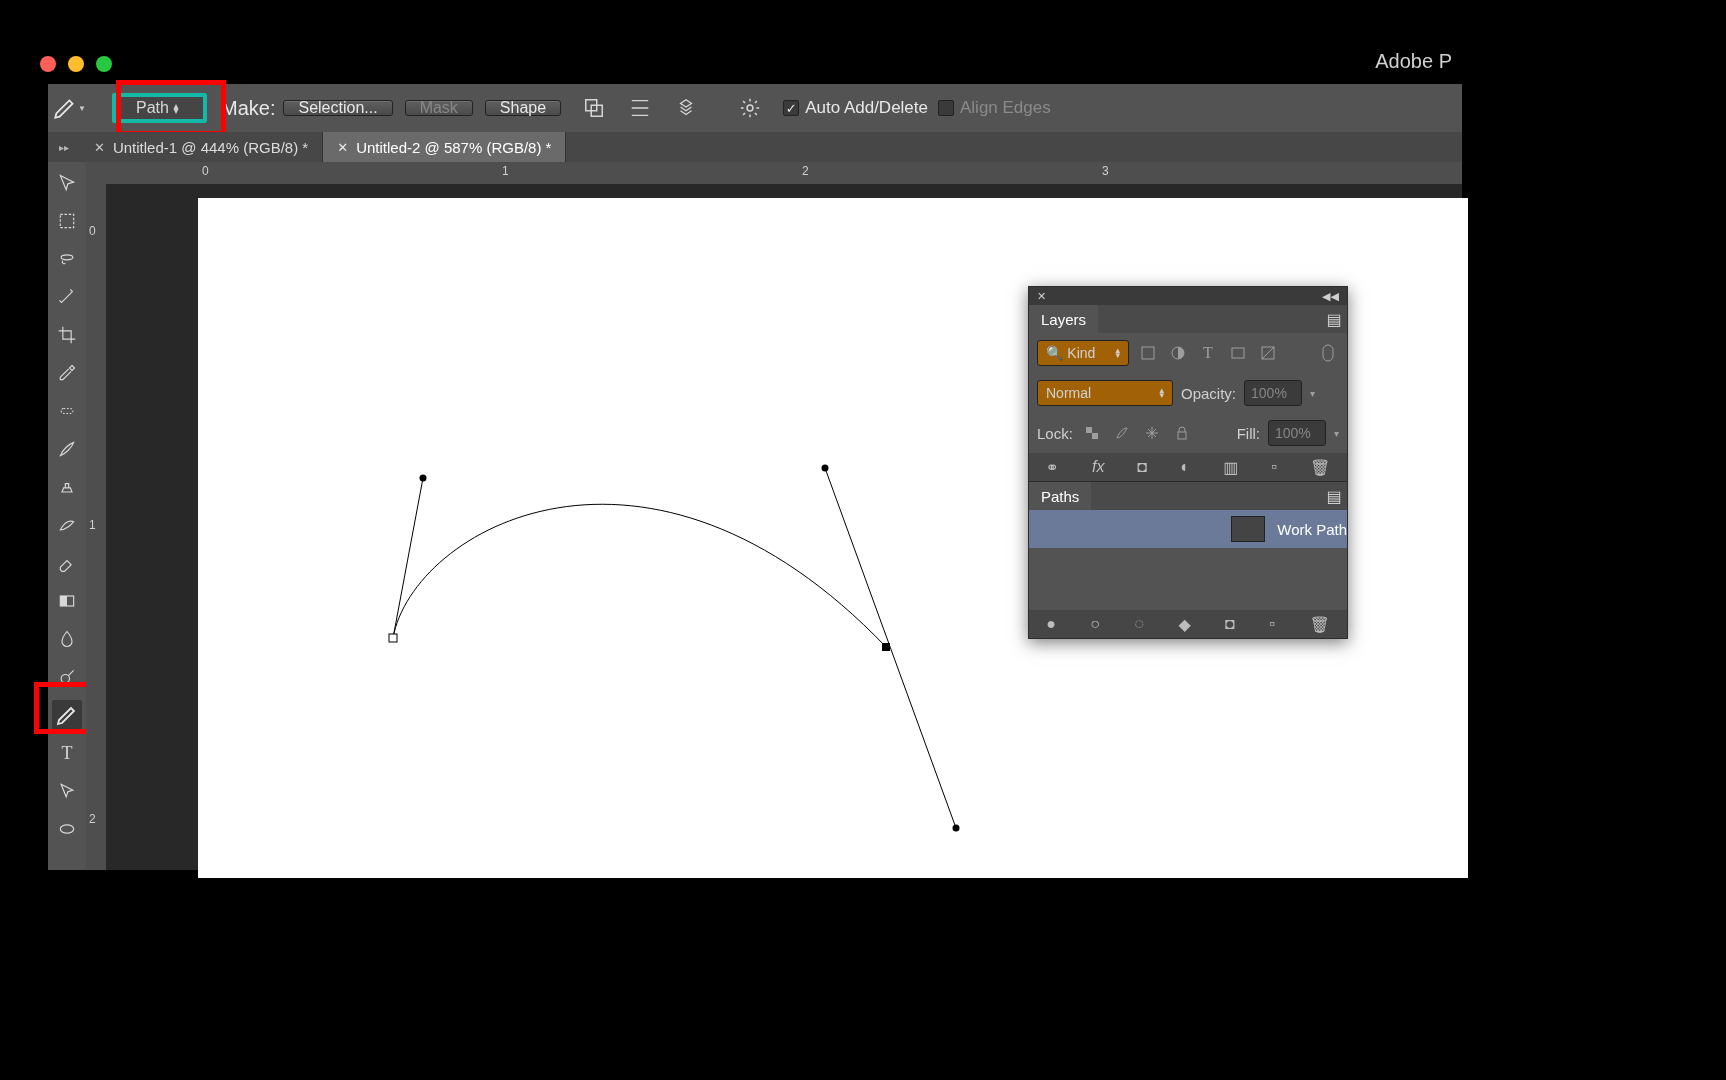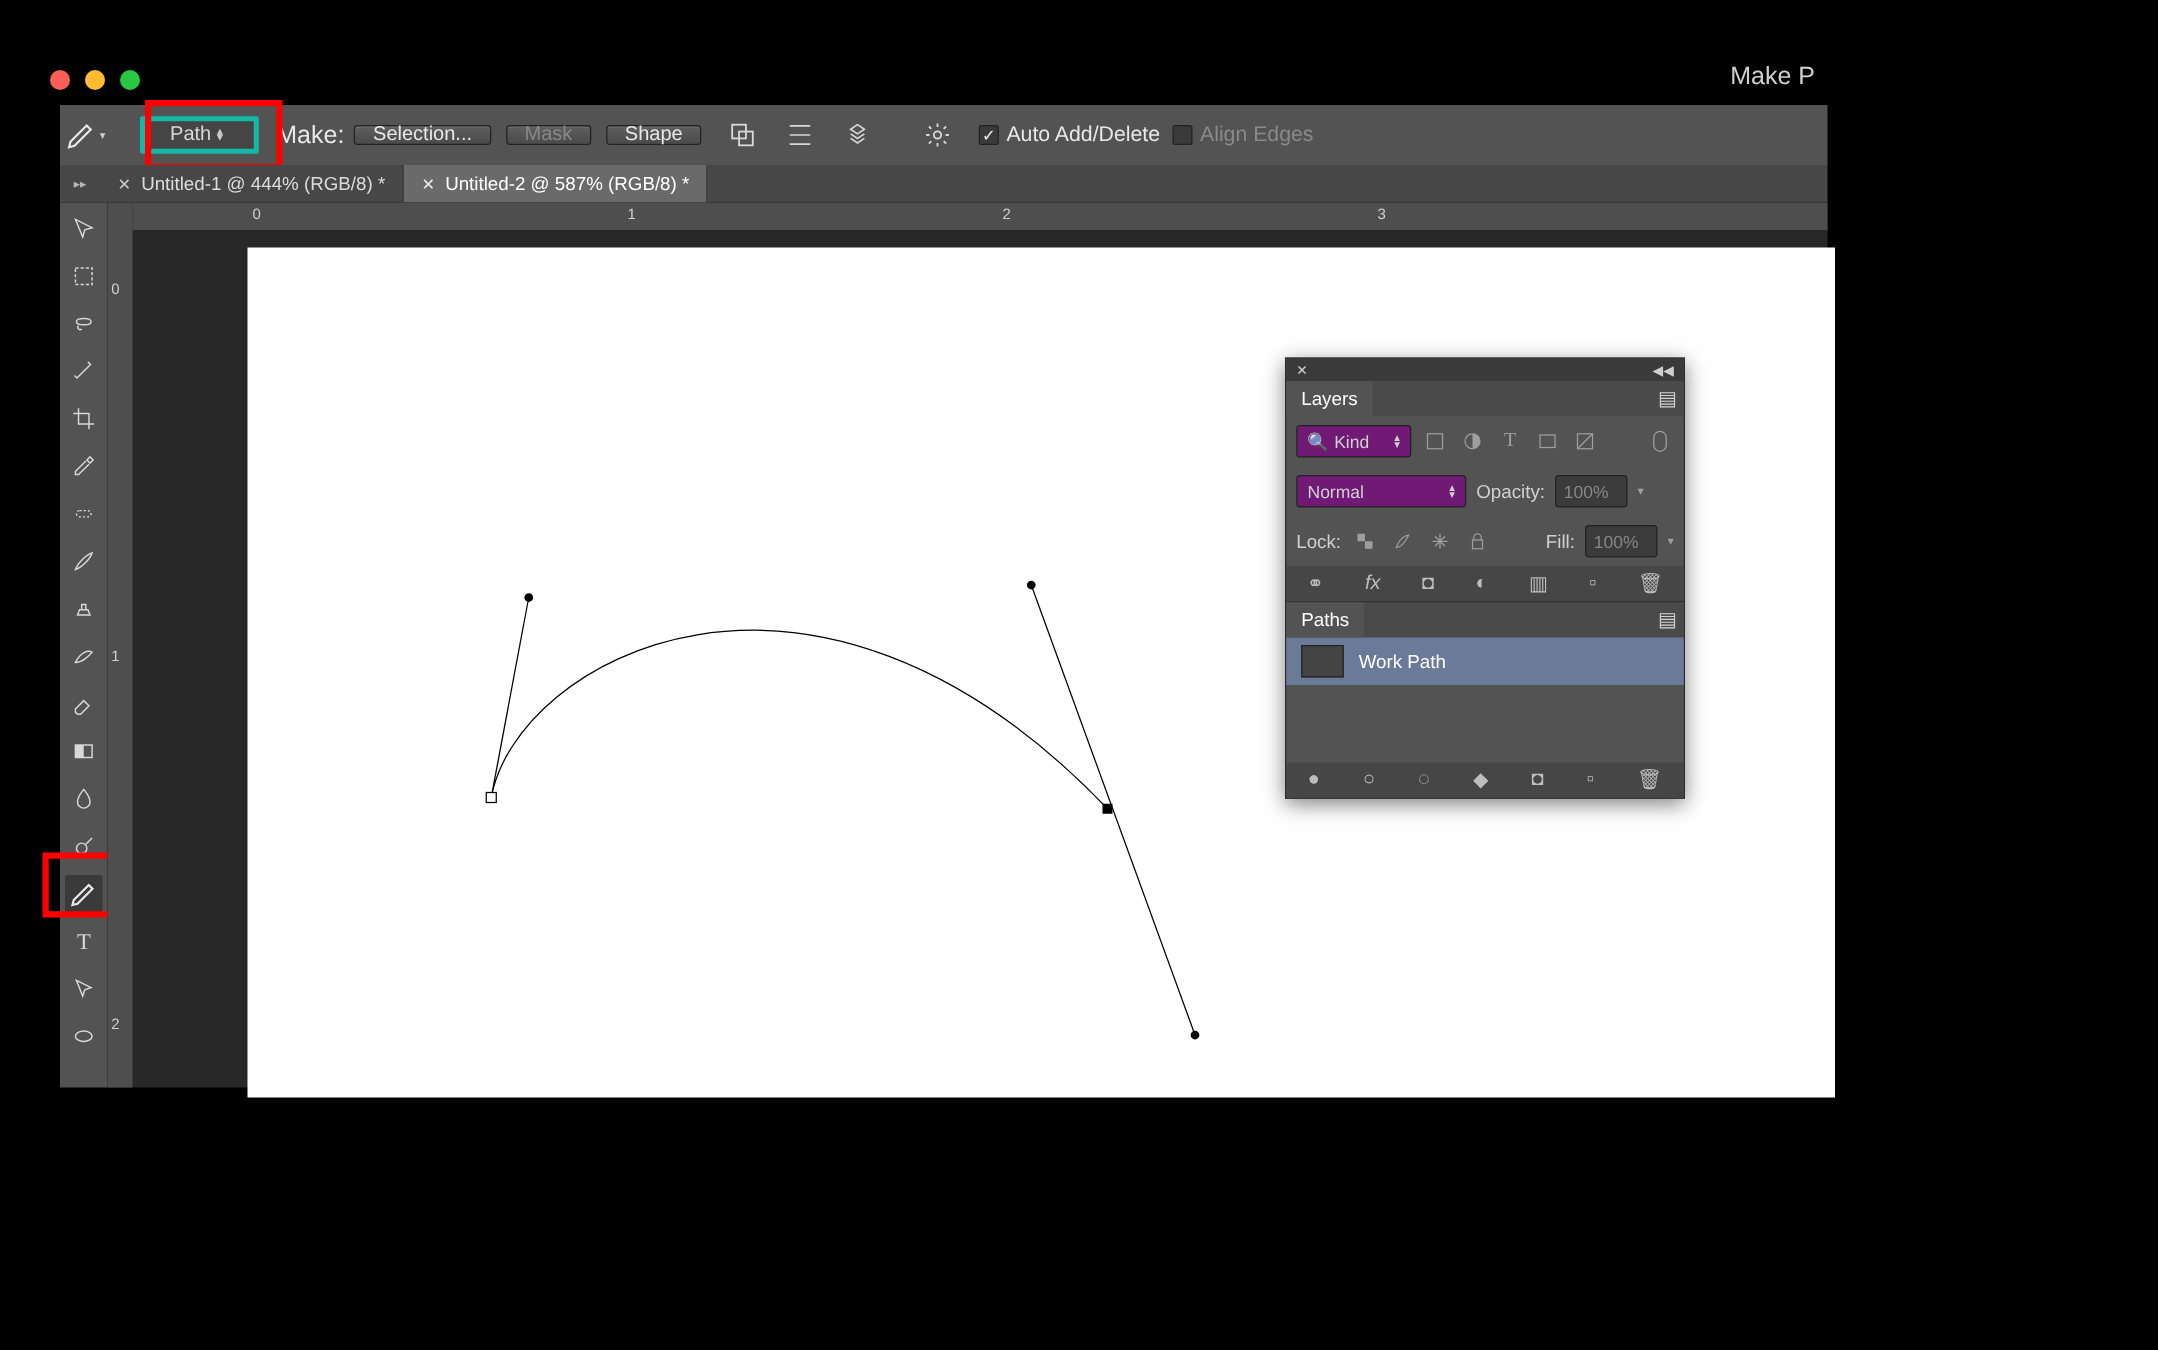--- a/index.html
+++ b/index.html
@@ -86,7 +86,7 @@
     <div class="tlight tl-yellow"></div>
     <div class="tlight tl-green"></div>
   </div>
-  <div class="titlebar">Make P</div>
+  <div class="titlebar">Adobe P</div>
 
   <div class="optbar">
     <div class="pen-preset">

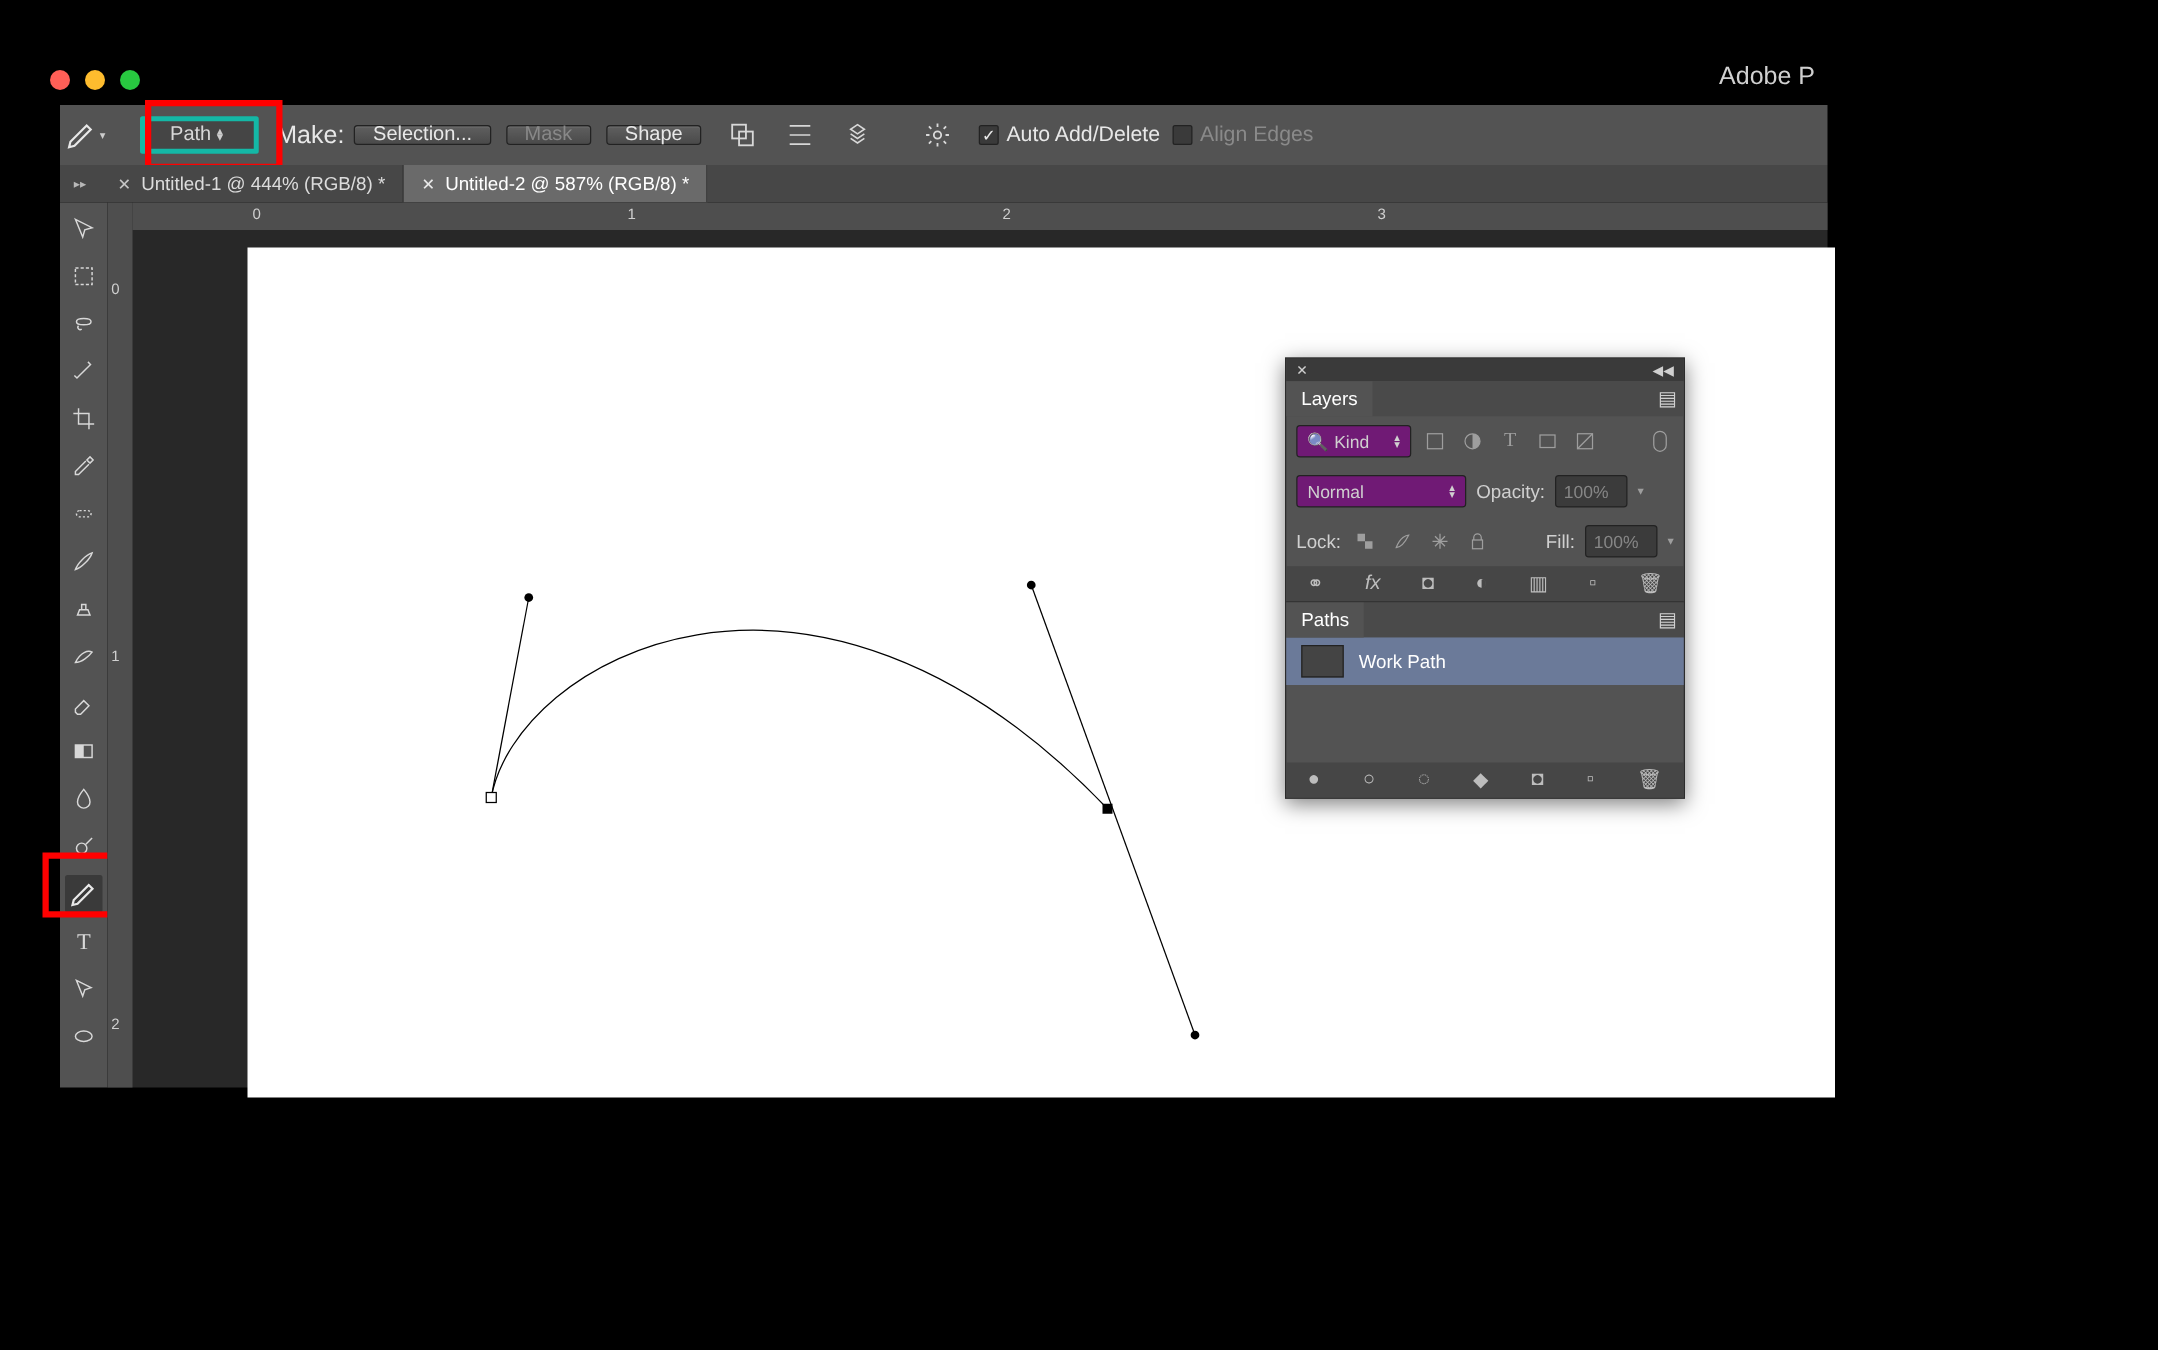--- a/index.html
+++ b/index.html
@@ -55,7 +55,7 @@
   .ptab.active{ background:#535353; color:#fff; font-weight:500;}
   .pmenu{ margin-left:auto; width:26px; text-align:center; color:#d0d0d0;}
   .prow{ display:flex; align-items:center; height:40px; padding:0 8px; gap:8px;}
-  .filterdd{ display:flex; align-items:center; justify-content:space-between; background:#701a75; border:1px solid #222; border-radius:3px; height:26px; padding:0 8px; color:#d0d0d0; font-size:14px;}
+  .filterdd{ display:flex; align-items:center; justify-content:space-between; background:#a16207; border:1px solid #222; border-radius:3px; height:26px; padding:0 8px; color:#d0d0d0; font-size:14px;}
   .kind{ width:92px;}
   .small-icn{ width:22px; height:22px; display:inline-flex; align-items:center; justify-content:center; color:#9e9e9e;}
   .blend{ width:136px;}

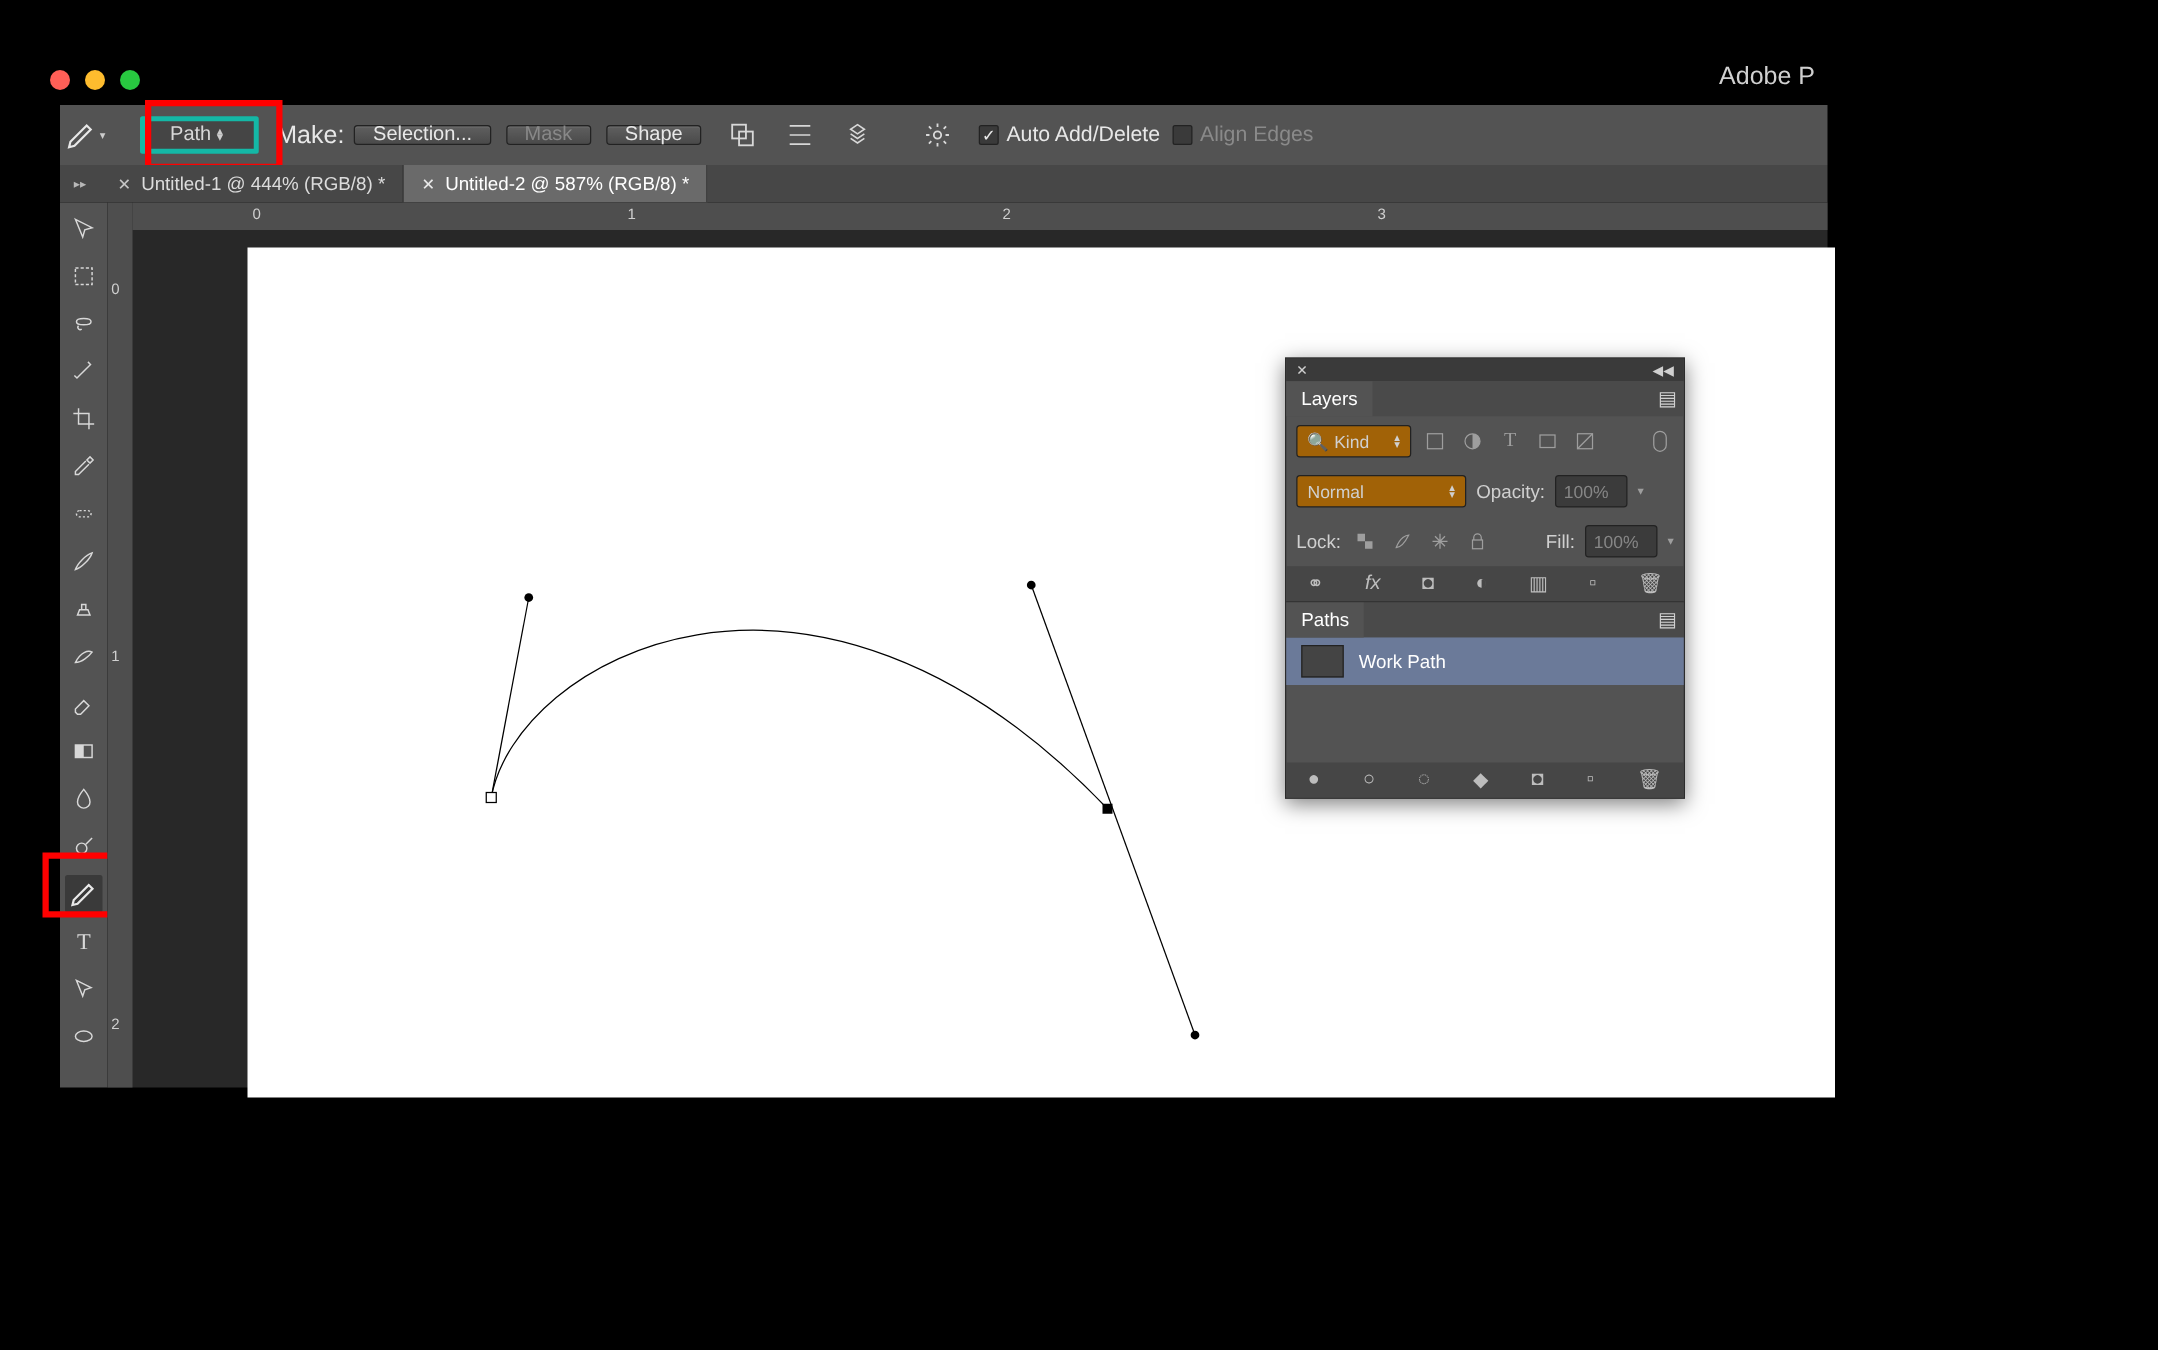--- a/index.html
+++ b/index.html
@@ -70,7 +70,7 @@
   .panel-foot{ display:flex; align-items:center; justify-content:space-around; height:28px; background:#464646;}
   .panel-foot .fi{ color:#bdbdbd;}
   .paths-list{ min-height:100px;}
-  .pathrow{ display:flex; align-items:center; height:38px; background:#6b7a99; margin:0 0 4px 0;}
+  .pathrow{ display:flex; align-items:center; height:38px; background:#6b7a99; margin:0 0 4px 0;justify-content:flex-end;}
   .pathrow .pthumb{ width:34px; height:26px; background:#444; border:1px solid #222; margin:0 12px;}
   .pathrow .nm{ color:#fff; font-size:15px;}
   .sep{ height:1px; background:#2c2c2c; margin:0 0;}

